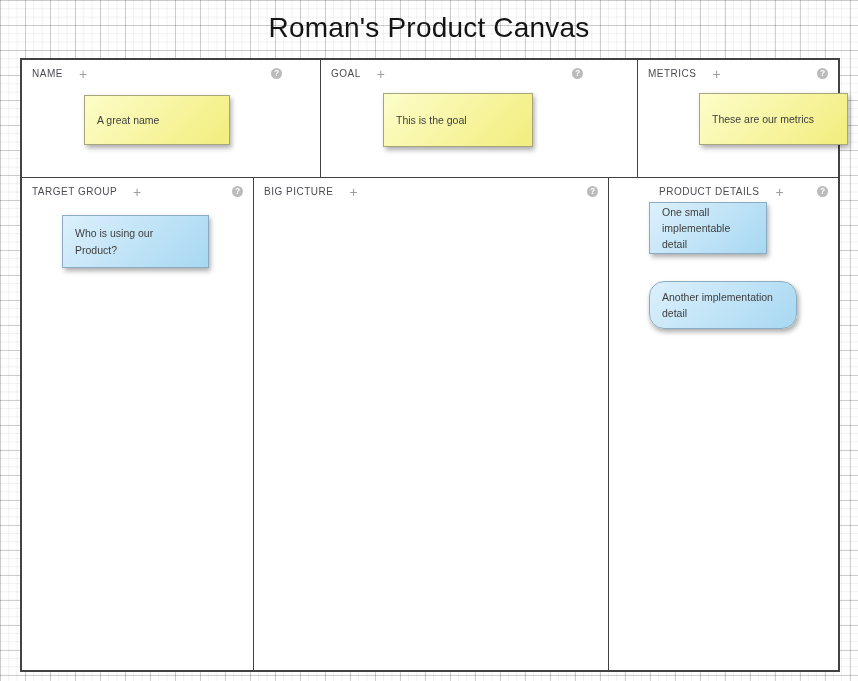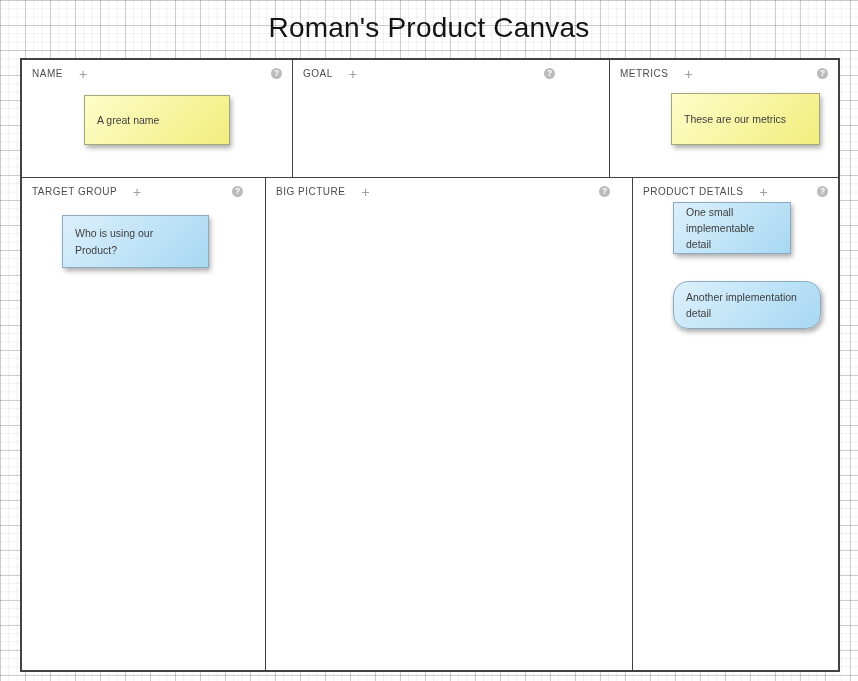--- a/index.html
+++ b/index.html
@@ -31,7 +31,7 @@
   .section { position:relative; box-sizing:border-box; }
   .section + .section { border-left:1px solid var(--canvas-border, #424242); }
   #sec-name    { width:270px; }
-  #sec-goal    { width:273px; }
+  #sec-goal    { width:273px;margin-left:28px; }
   #sec-metrics { flex:1;margin-left:44px; }
   #sec-target  { width:231px; }
   #sec-big     { width:355px; }

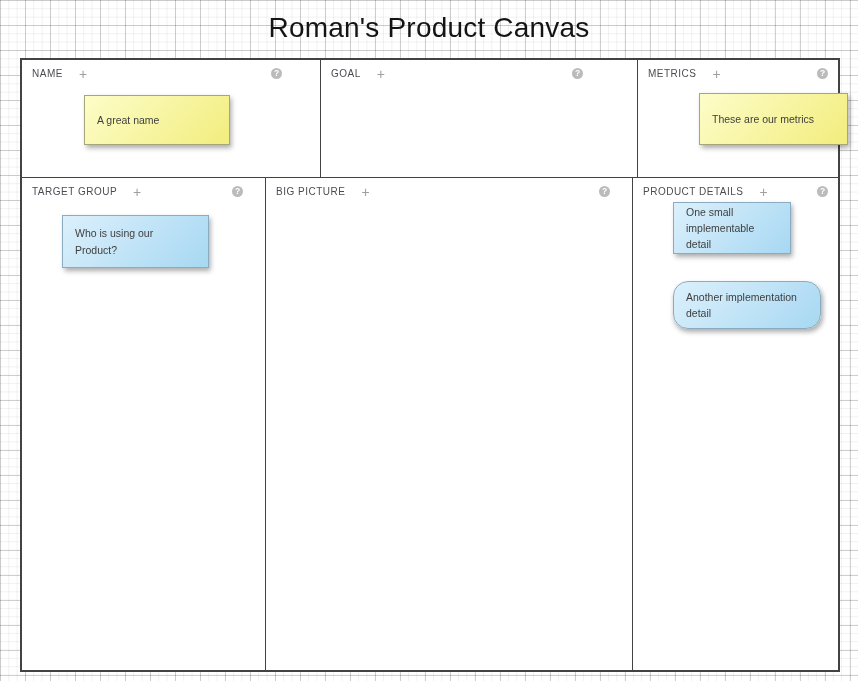--- a/index.html
+++ b/index.html
@@ -97,6 +97,9 @@
         <span class="add-btn">+</span>
         <span class="help-btn">?</span>
       </div>
+      <div class="note note-yellow" style="left:62px; top:33px; width:150px; height:54px;">
+        <span>This is the goal</span>
+      </div>
     </div>
 
     <div class="section" id="sec-metrics">

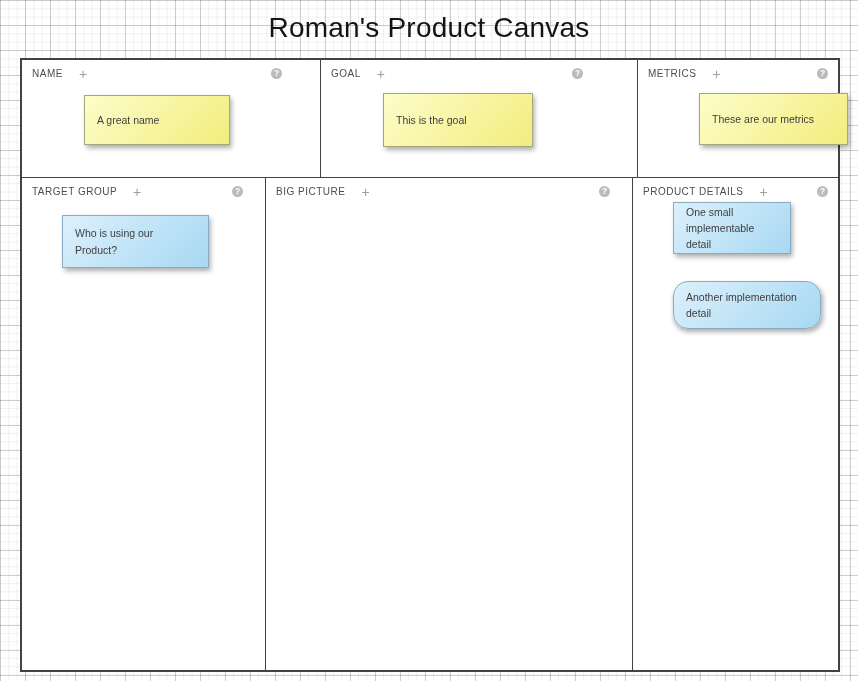--- a/index.html
+++ b/index.html
@@ -27,7 +27,7 @@
   }
   .row { display:flex; }
   .row-top { height:117px; border-bottom:1px solid var(--canvas-border, #424242); }
-  .row-bottom { flex:1;gap:12px; }
+  .row-bottom { flex:1; }
   .section { position:relative; box-sizing:border-box; }
   .section + .section { border-left:1px solid var(--canvas-border, #424242); }
   #sec-name    { width:270px; }

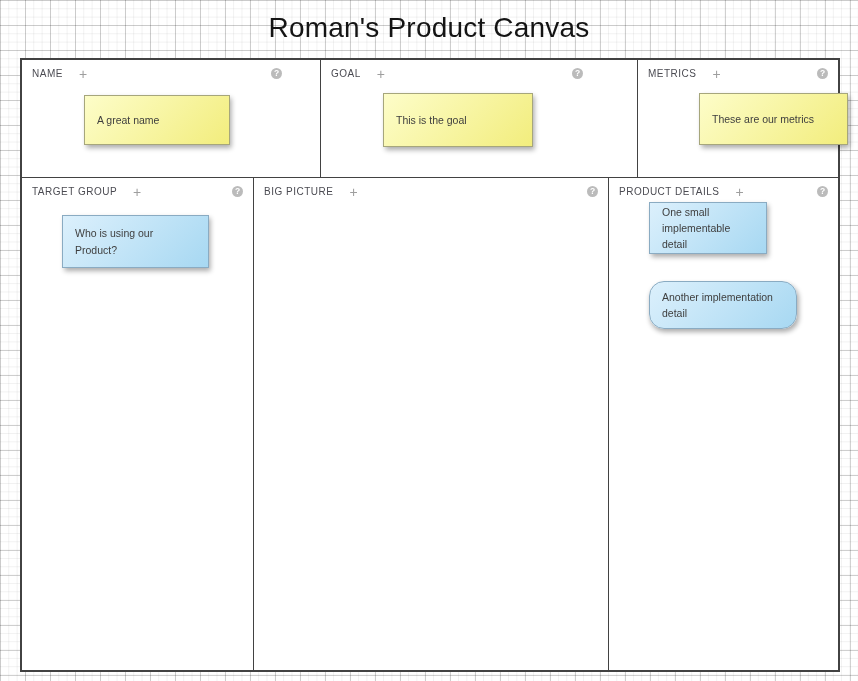--- a/index.html
+++ b/index.html
@@ -35,7 +35,7 @@
   #sec-metrics { flex:1;margin-left:44px; }
   #sec-target  { width:231px; }
   #sec-big     { width:355px; }
-  #sec-details { flex:1; }
+  #sec-details { flex:1;padding-left:40px; }
   .sec-header { display:flex; align-items:center; padding:8px 10px 0 10px; }
   .sec-label {
     font-size:10px; color:var(--header-text, #4b4b52);

